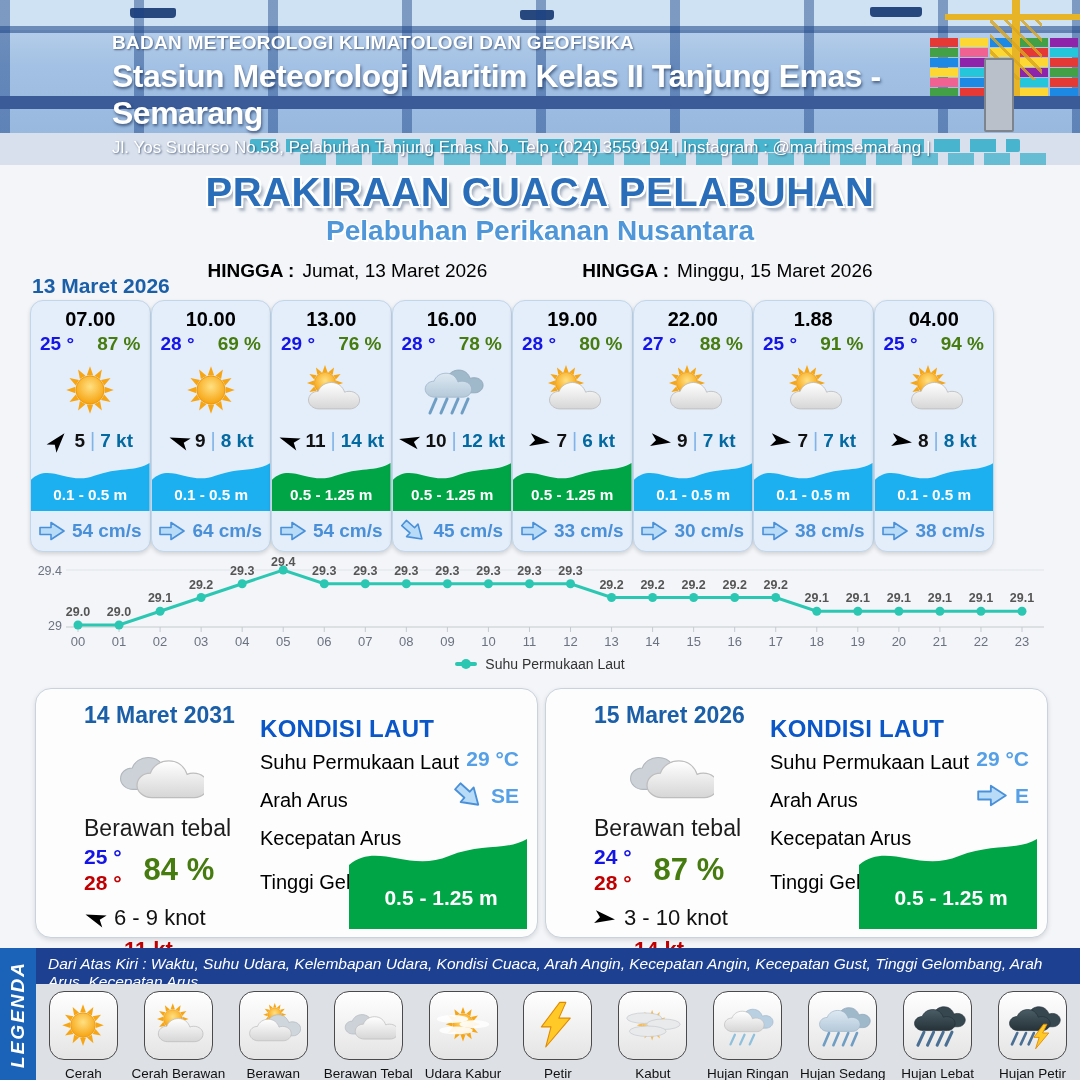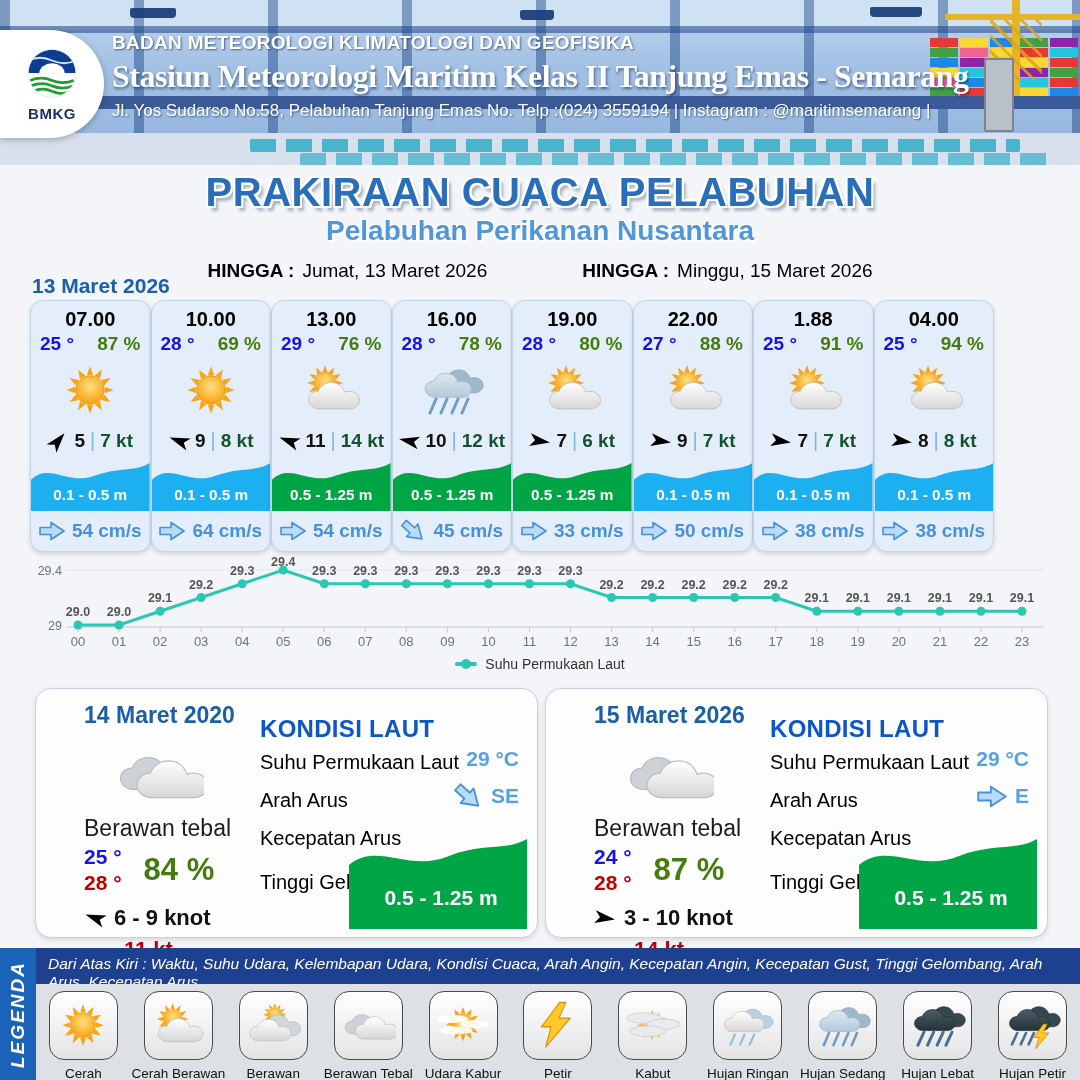--- a/index.html
+++ b/index.html
@@ -32,7 +32,7 @@
   .logo-card .bmkg-label{font-size:15px;font-weight:700;color:#17316b;letter-spacing:.5px;margin-top:1px;}
   .h-text{position:absolute;left:112px;top:32px;width:880px;color:#fff;}
   .h-agency{font-size:19px;font-weight:700;letter-spacing:.3px;text-shadow:1px 1px 2px rgba(10,30,70,.6);}
-  .h-station{font-size:32px;font-weight:700;margin-top:4px;letter-spacing:-.5px;text-shadow:1px 2px 3px rgba(10,30,70,.6);font-family:Liberation Serif, serif;}
+  .h-station{font-size:32px;font-weight:700;margin-top:4px;letter-spacing:-.5px;text-shadow:1px 2px 3px rgba(10,30,70,.6);}
   .h-address{font-size:17px;margin-top:6px;text-shadow:1px 1px 2px rgba(10,30,70,.6);}
 
   

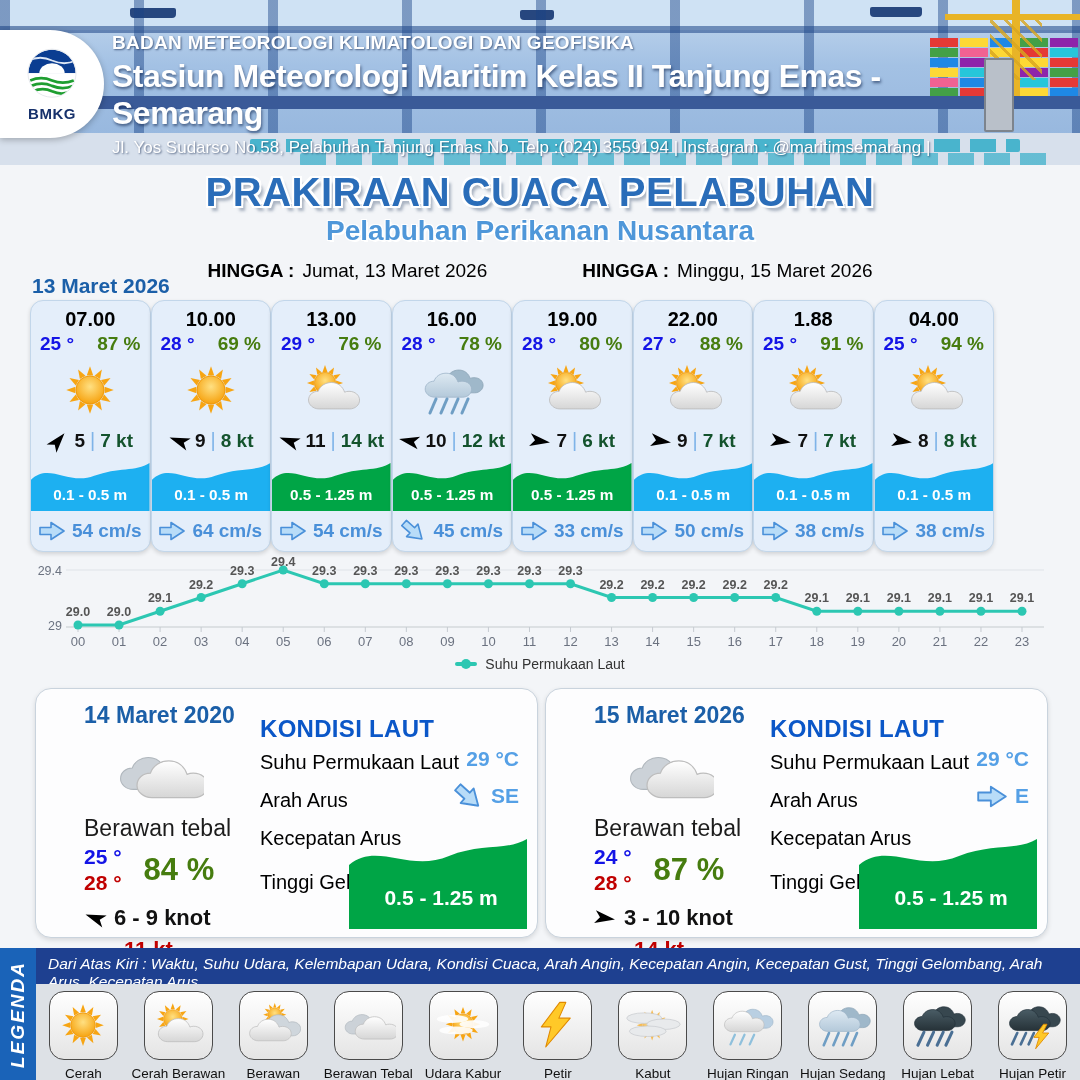--- a/index.html
+++ b/index.html
@@ -300,26 +300,6 @@
     <div class="h-seats1"></div>
     <div class="h-seats2"></div>
 
-    <div class="logo-card">
-      <svg width="58" height="58" viewBox="0 0 64 64">
-        <defs>
-            <clipPath id="lc">
-              <circle cx="32" cy="30" r="26"></circle>
-            </clipPath>
-          </defs>
-        <circle cx="32" cy="30" r="26.5" fill="#fff" stroke="#e2e6ea"></circle>
-        <g clip-path="url(#lc)">
-          <path d="M6 30 C6 14 18 4 32 4 C46 4 58 14 58 30 Z" fill="#0b3d91"></path>
-          <path d="M18 30 a14 11 0 0 1 28 0 Z" fill="#ffffff"></path>
-          <path d="M6 16 q13 -6 26 0 q14 6 26 0" stroke="#dfe8f5" stroke-width="2" fill="none"></path>
-          <rect x="6" y="30" width="52" height="4" fill="#ffffff"></rect>
-          <path d="M8 38 q12 -5 24 0 q12 5 24 0" stroke="#1e9e30" stroke-width="3" fill="none"></path>
-          <path d="M9 44 q12 -5 23 0 q12 5 23 0" stroke="#1e9e30" stroke-width="3" fill="none"></path>
-          <path d="M11 50 q11 -5 21 0 q11 5 21 0" stroke="#1e9e30" stroke-width="3" fill="none"></path>
-        </g>
-      </svg>
-      <div class="bmkg-label">BMKG</div>
-    </div>
     <div class="h-text">
       <div class="h-agency">BADAN METEOROLOGI KLIMATOLOGI DAN GEOFISIKA</div>
       <div class="h-station">Stasiun Meteorologi Maritim Kelas II Tanjung Emas - Semarang</div>

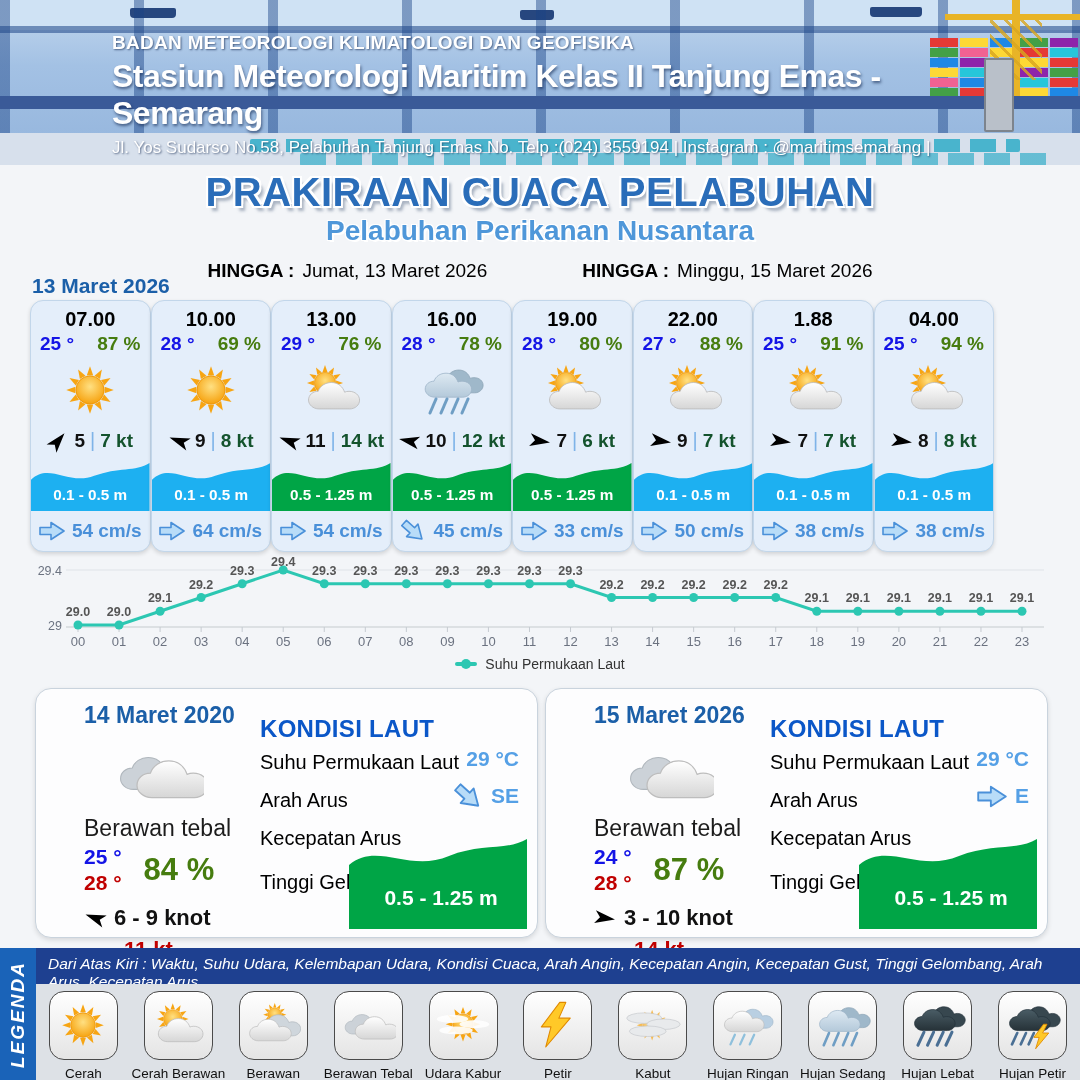--- a/index.html
+++ b/index.html
@@ -56,7 +56,7 @@
   .ficon{height:70px;display:flex;align-items:center;justify-content:center;}
   .fwind{height:30px;display:flex;align-items:center;justify-content:center;gap:5px;font-size:19px;font-weight:700;color:#111;}
   .fwind .sep{color:#7fb4e8;font-weight:400;font-size:20px;}
-  .fwind .gust{color:#14532d;}
+  .fwind .gust{color:#0369a1;}
   .fwave{margin-top:auto;height:56px;}
   .fwave svg{display:block;width:100%;height:100%;}
   .wave-text{font-size:15.5px;font-weight:700;fill:#fff;}

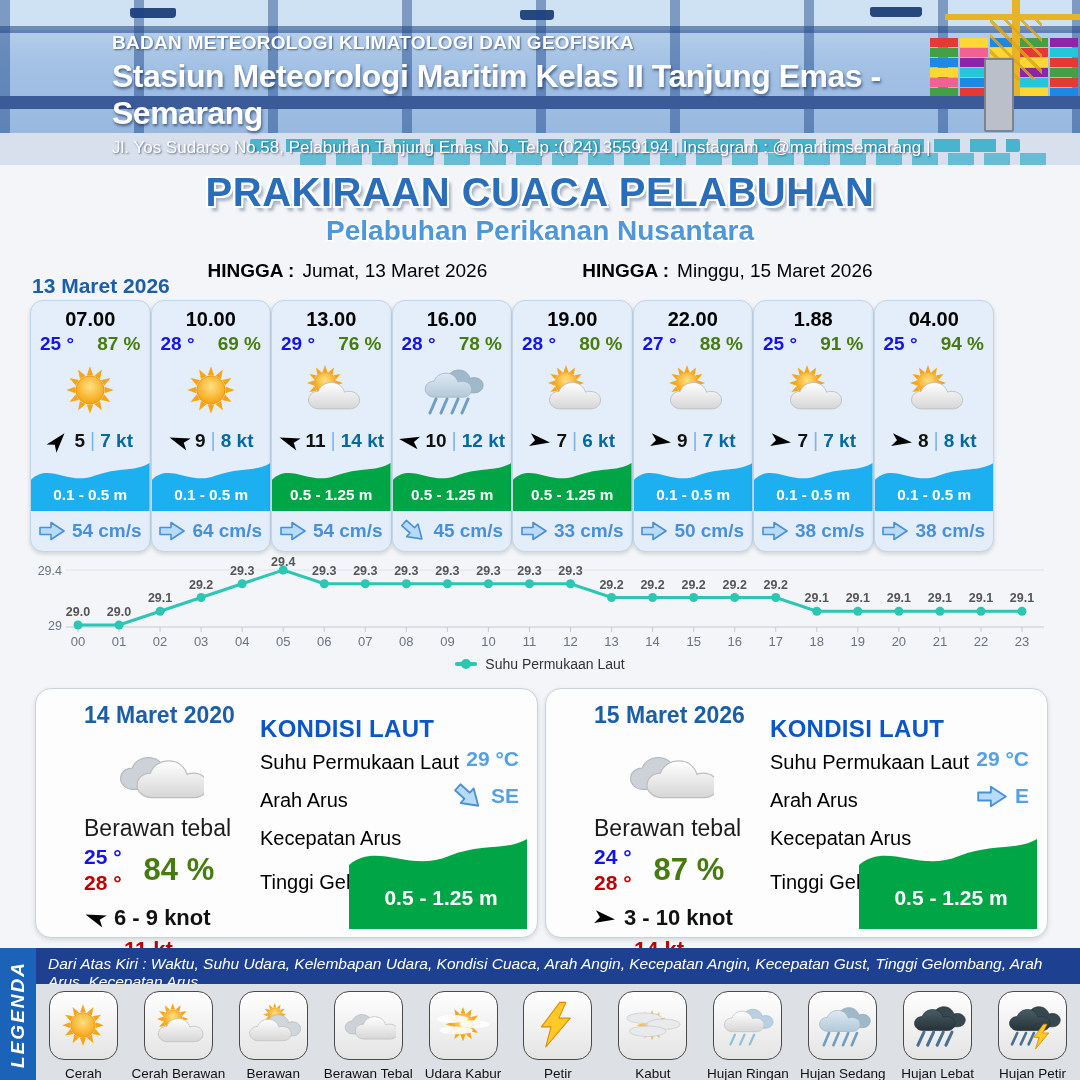--- a/index.html
+++ b/index.html
@@ -538,7 +538,7 @@
               <use href="#p-curarrow"></use>
             </svg>
           </span>
-          <span>50 cm/s</span>
+          <span>30 cm/s</span>
         </div>
     </div>
 

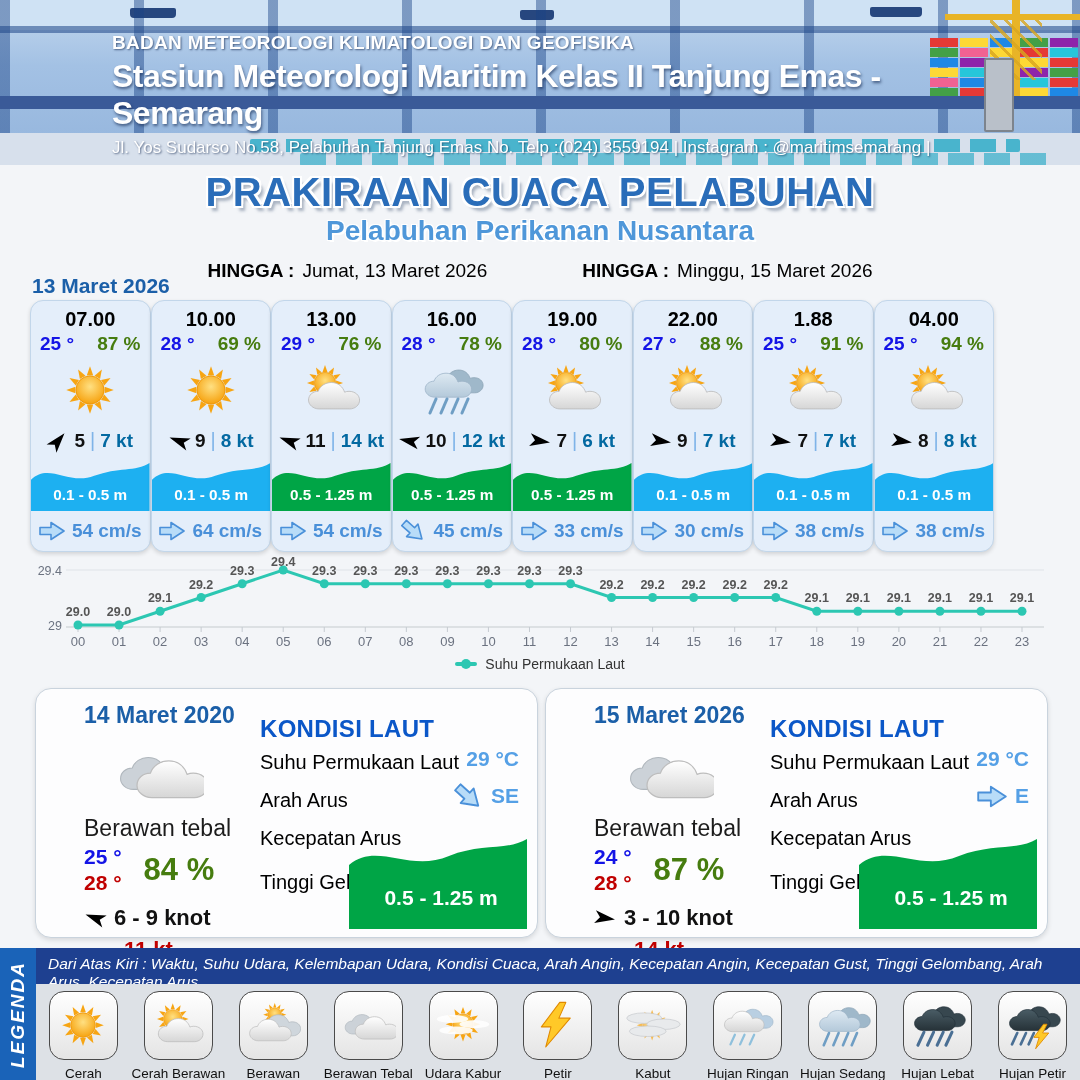--- a/index.html
+++ b/index.html
@@ -729,7 +729,7 @@
 
   <div class="dcard left">
     <div class="dleft">
-      <div class="ddate">14 Maret 2020</div>
+      <div class="ddate">14 Maret 2031</div>
       <div class="dicon"><svg width="92" height="68" viewBox="0 0 64 46">
             <use href="#i-berawan-tebal"></use>
           </svg></div>

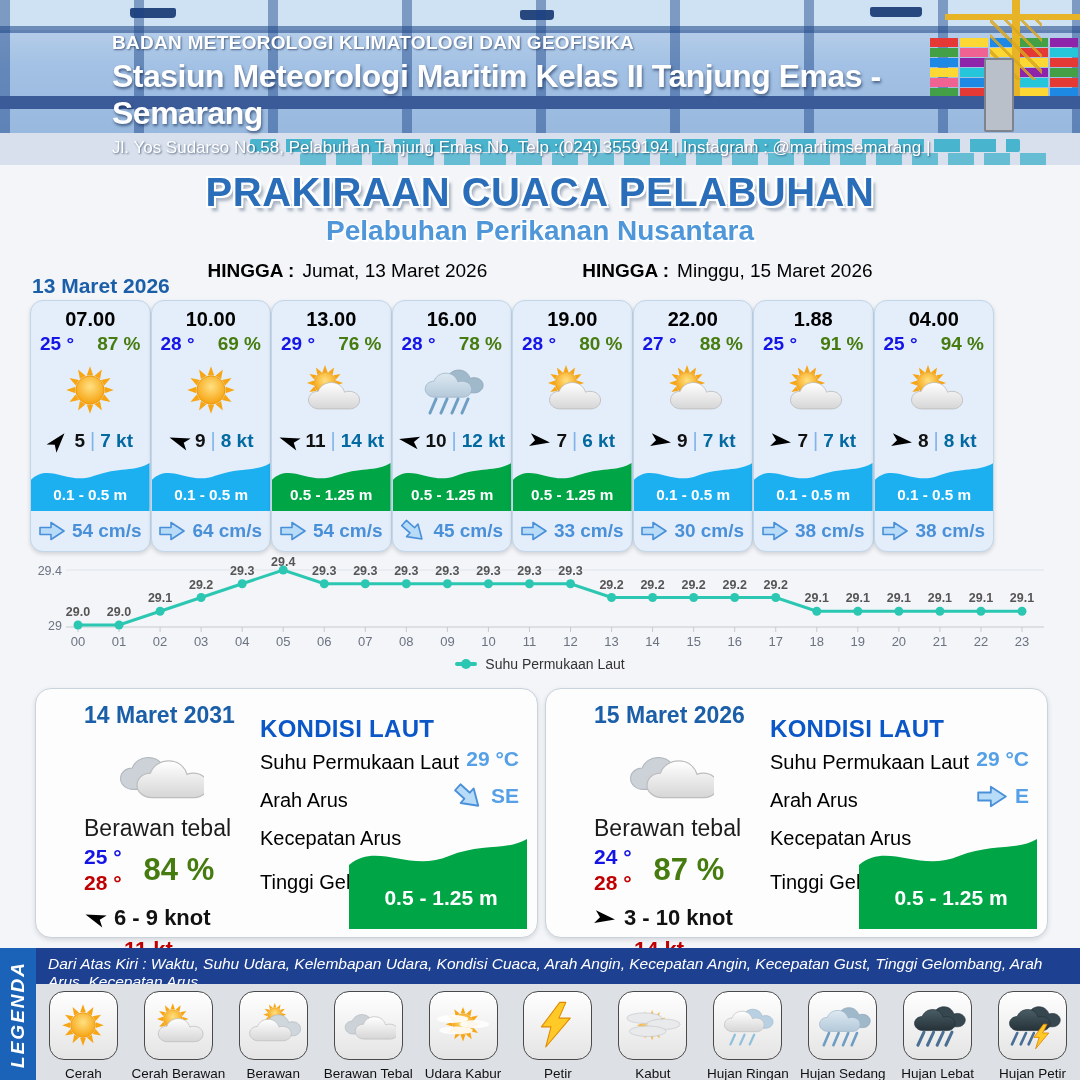--- a/index.html
+++ b/index.html
@@ -98,7 +98,7 @@
   .sea-head{font-size:24px;font-weight:700;color:#0b57c8;letter-spacing:.3px;}
   .srow{position:absolute;left:12px;font-size:20px;color:#000;}
   .sval{position:absolute;right:18px;font-size:21px;font-weight:700;color:#55a0e6;}
-  .dirval{display:flex;align-items:flex-end;gap:8px;}
+  .dirval{display:flex;align-items:flex-start;gap:8px;}
   .swavebox{position:absolute;right:10px;bottom:8px;width:178px;height:96px;}
   .swavebox svg{display:block;width:100%;height:100%;}
   .dwave-text{font-size:21px;font-weight:700;fill:#fff;}

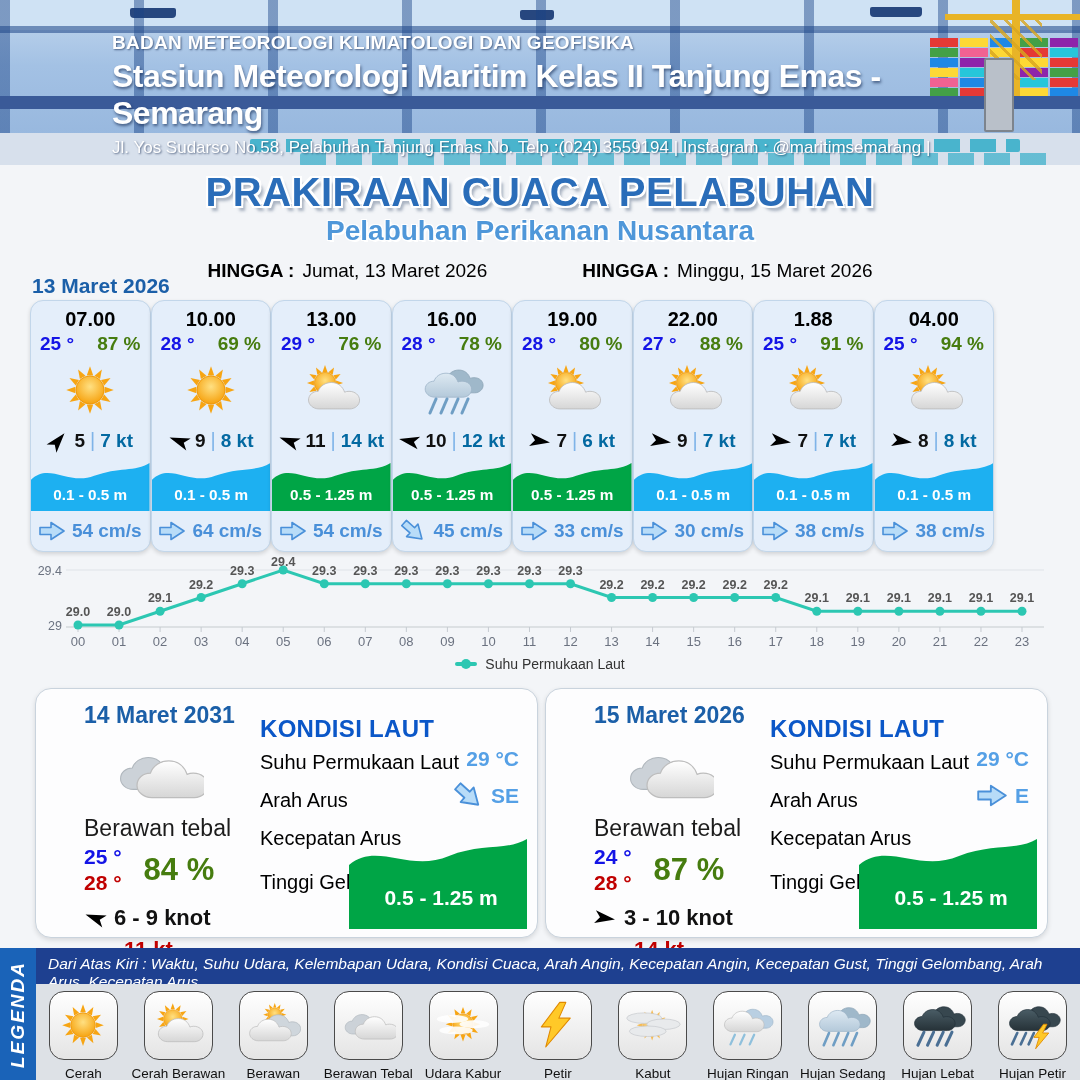--- a/index.html
+++ b/index.html
@@ -92,7 +92,7 @@
   .tmin{font-size:21px;font-weight:700;color:#1414e6;}
   .tmax{font-size:21px;font-weight:700;color:#c00000;}
   .dhum{font-size:31px;font-weight:700;color:#467c0f;margin-left:22px;}
-  .dwind{display:flex;align-items:center;gap:8px;font-size:22px;font-weight:700;color:#111;margin-top:8px;}
+  .dwind{display:flex;align-items:center;gap:8px;font-size:22px;font-weight:400;color:#111;margin-top:8px;}
   .dgust{font-size:22px;font-weight:700;color:#c00000;margin:6px 0 0 40px;}
   .dright{position:relative;flex:1;padding:26px 18px 0 12px;}
   .sea-head{font-size:24px;font-weight:700;color:#0b57c8;letter-spacing:.3px;}

